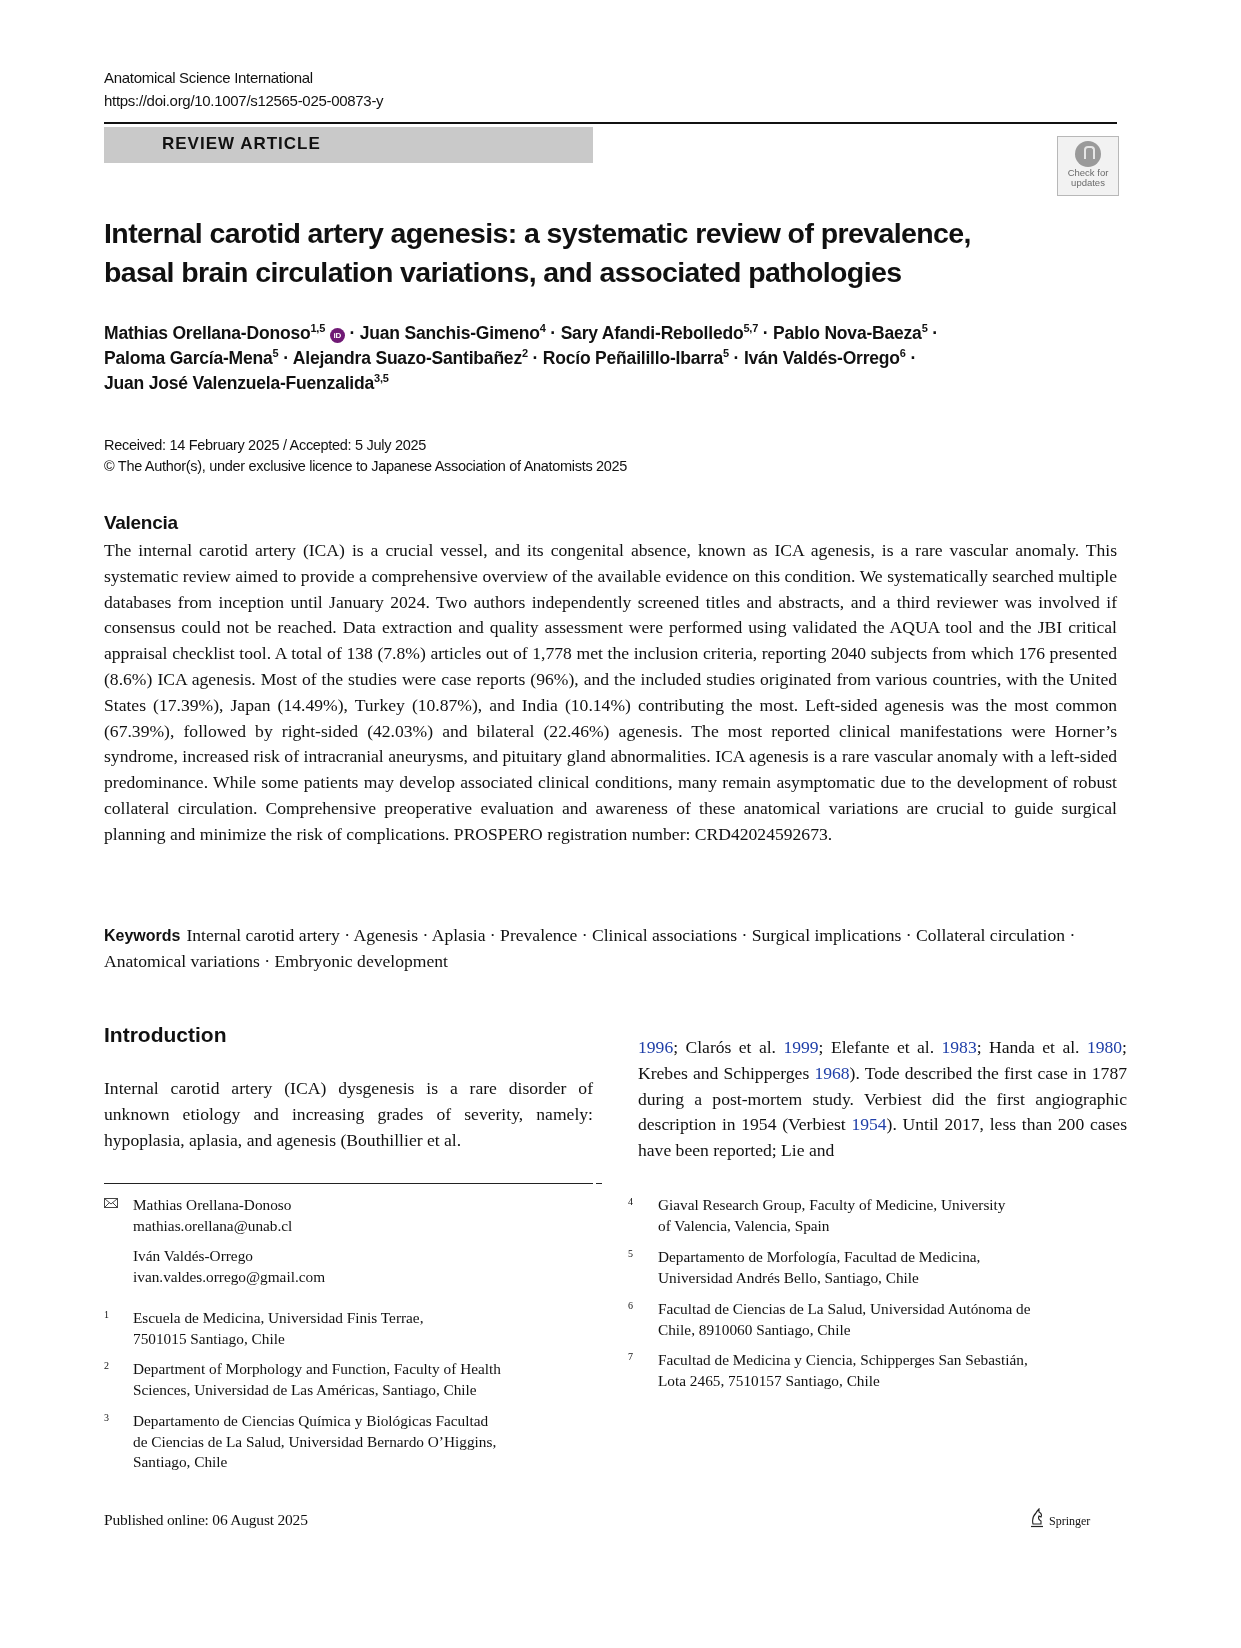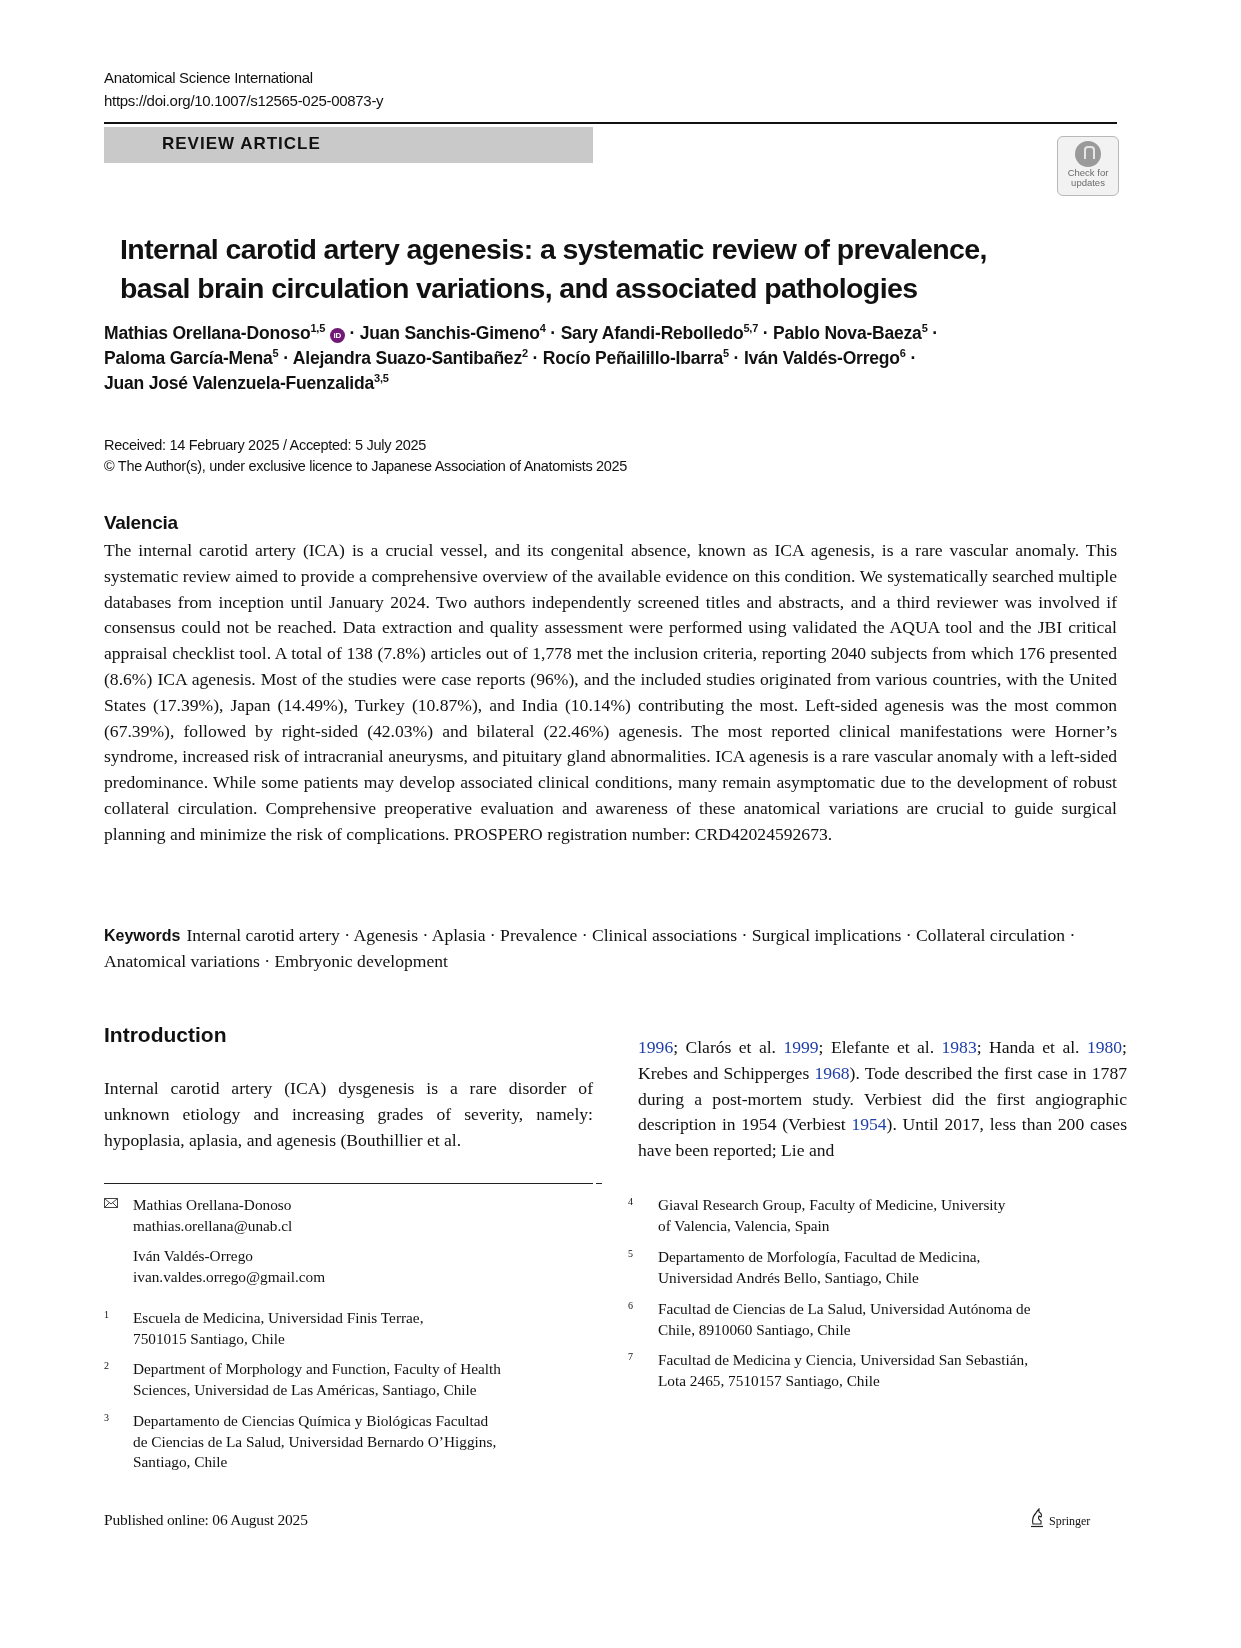--- a/index.html
+++ b/index.html
@@ -13,7 +13,7 @@
     .badge { position: absolute; left: 104px; top: 127px; width: 489px; height: 36px; background: #c9c9c9; }
     .badge span { position: absolute; left: 12px; top: 7px; font-size: 17px; font-weight: bold; letter-spacing: 1px; margin-left: 46px; }
 
-    .check { position: absolute; left: 1057px; top: 136px; width: 60px; height: 58px; border: 1px solid #b8b8b8; background: #f2f2f2; border-radius: 6px; text-align: center; }
+    .check { position: absolute; left: 1057px; top: 136px; width: 60px; height: 58px; border: 1px solid #b8b8b8; background: #f2f2f2; border-radius: 0; text-align: center; }
     .check .circle { width: 26px; height: 26px; border-radius: 50%; background: #9a9a9a; margin: 4px auto 1px; position: relative; }
     .check .circle::after { content: ""; position: absolute; left: 9px; top: 5px; width: 7px; height: 11px; border: 2px solid #e6e6e6; border-bottom: none; border-radius: 4px 4px 0 0; }
     .check .lbl { font-size: 9.5px; line-height: 10px; color: #6a6a6a; }

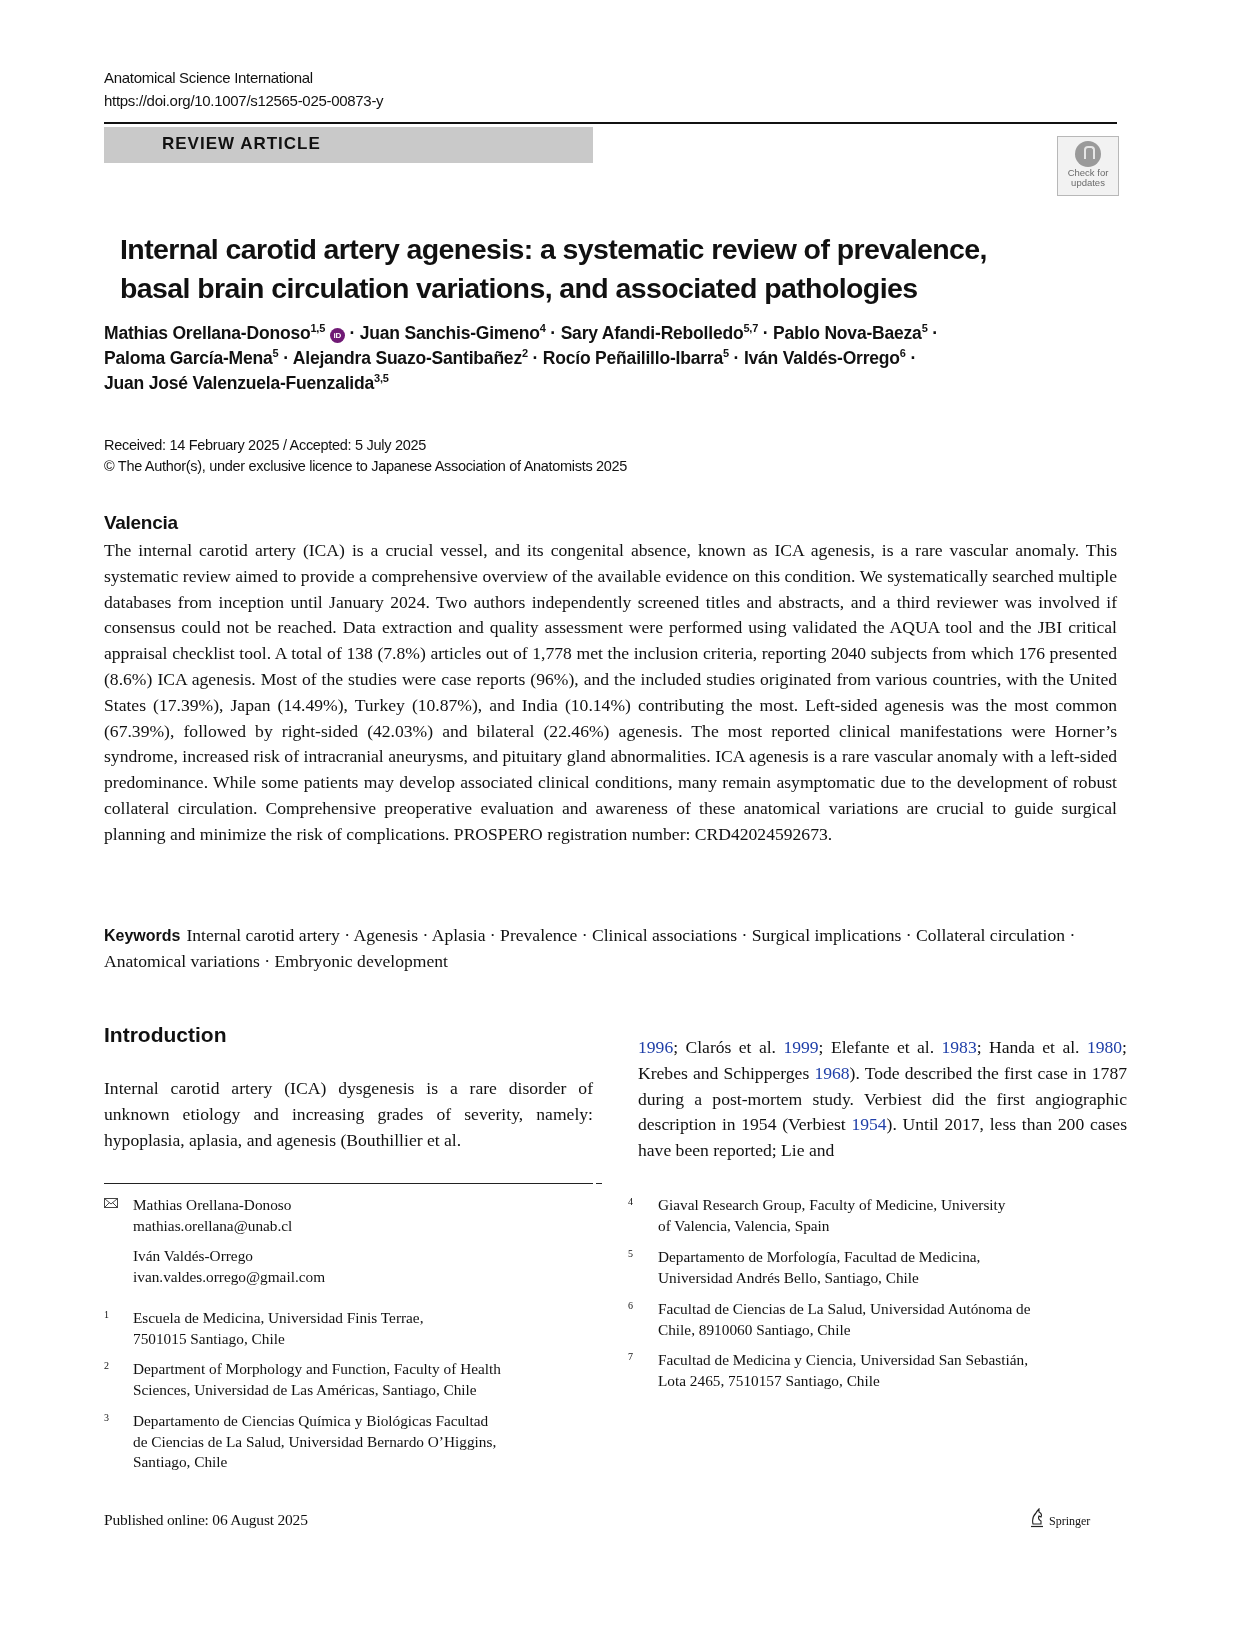--- a/index.html
+++ b/index.html
@@ -70,7 +70,7 @@
     <div class="lbl">updates</div>
   </div>
 
-  <h1 class="title sans" style="margin:16px">
+  <h1 class="title sans" style="margin:0">
     <span>Internal carotid artery agenesis: a systematic review of prevalence,</span><br>
     <span>basal brain circulation variations, and associated pathologies</span>
   </h1>

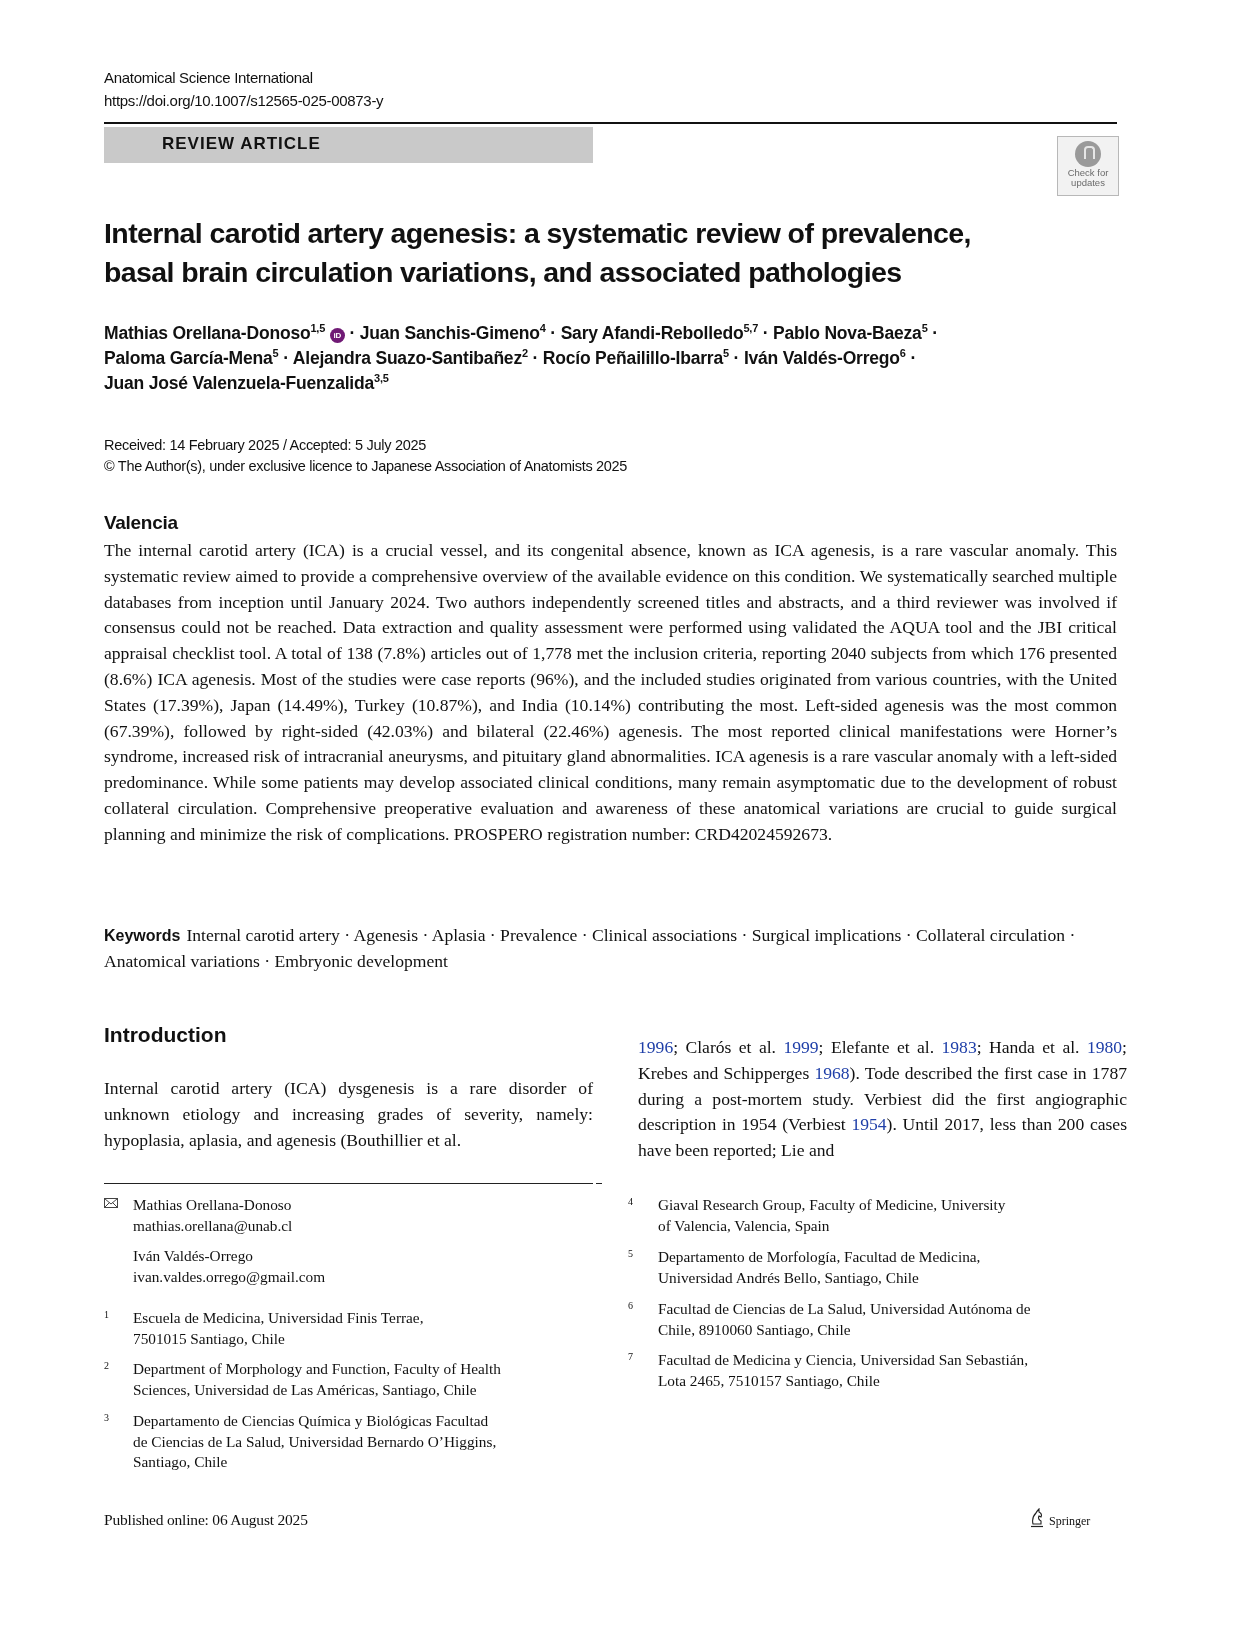--- a/index.html
+++ b/index.html
@@ -171,7 +171,7 @@
   <div class="fn serif" style="left:628px; top:1350px;">
     <span class="num">7</span>
     <div class="txt" style="left:30px">
-        <div>Facultad de Medicina y Ciencia, Universidad San Sebastián,</div>
+        <div>Facultad de Medicina y Ciencia, Schipperges San Sebastián,</div>
         <div>Lota 2465, 7510157 Santiago, Chile</div>
       </div>
   </div>

